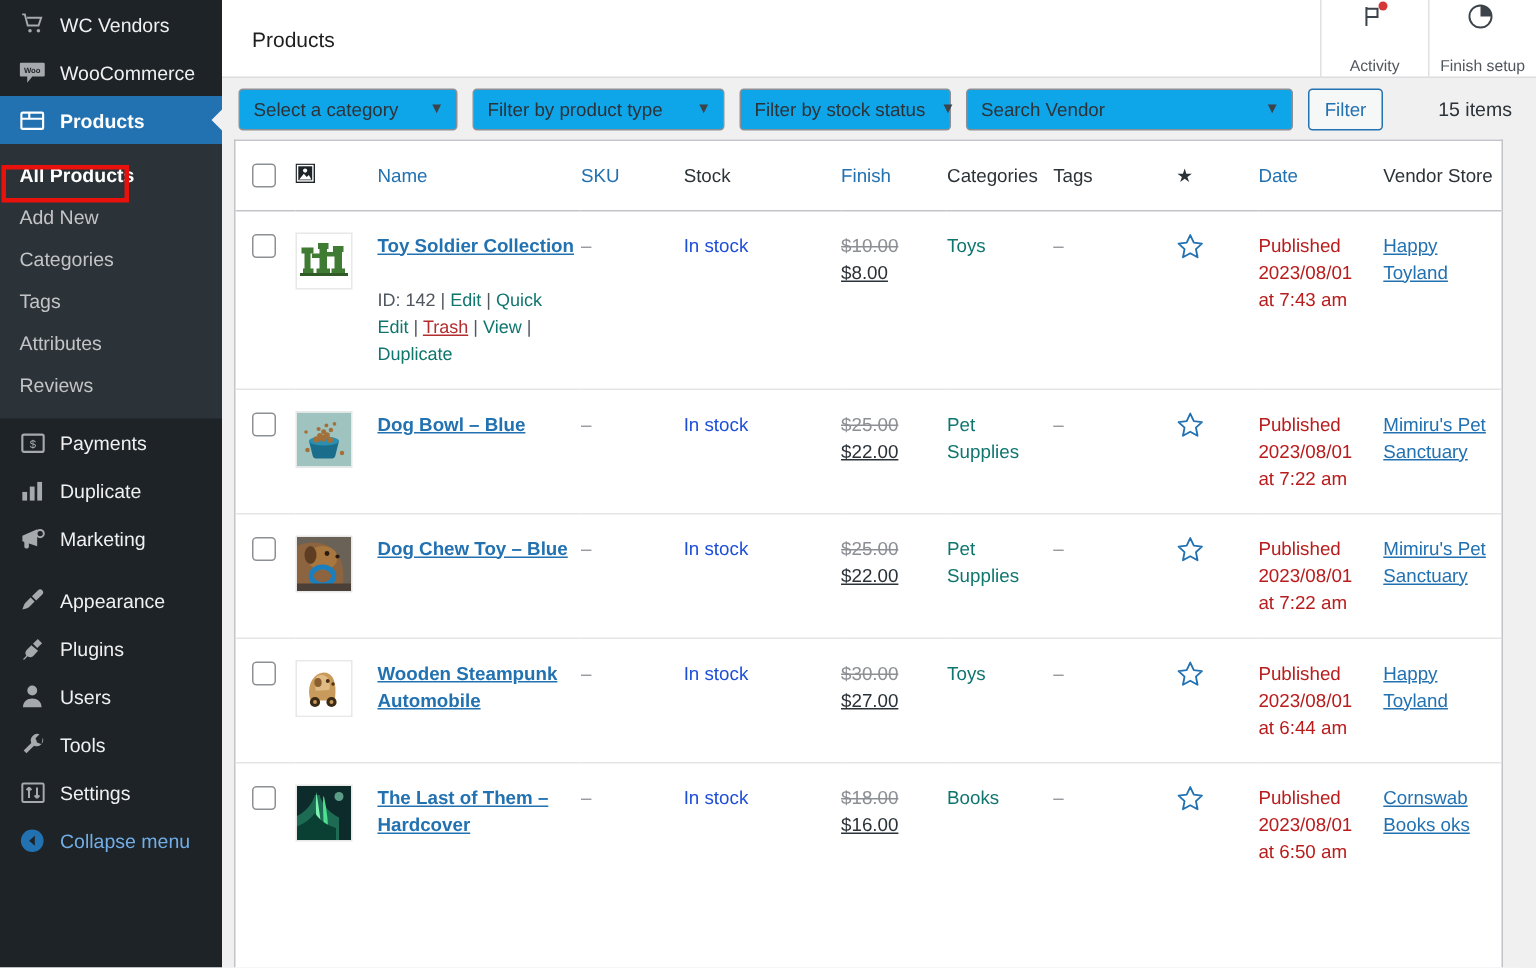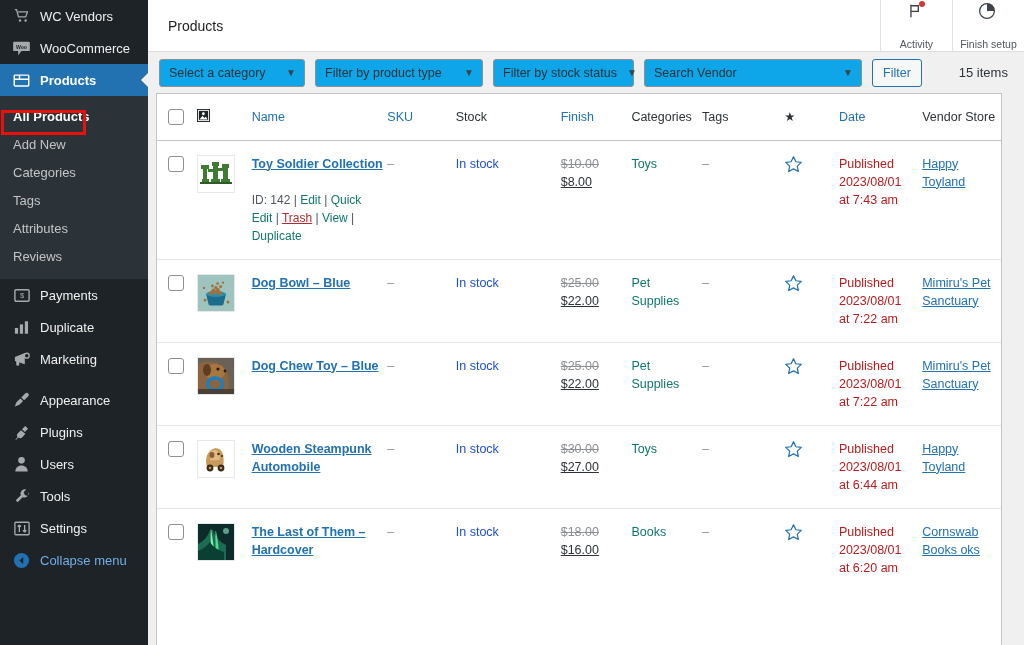--- a/index.html
+++ b/index.html
@@ -765,7 +765,7 @@
           <td class="c-date pubtxt">
             <span class="pl">Published</span>
             <span class="pl">2023/08/01</span>
-            <span class="pl">at 6:20 am</span>
+            <span class="pl">at 6:50 am</span>
           </td>
           <td class="c-vendor">
             <a class="vendor" href="#">Cornswab Books oks</a>

